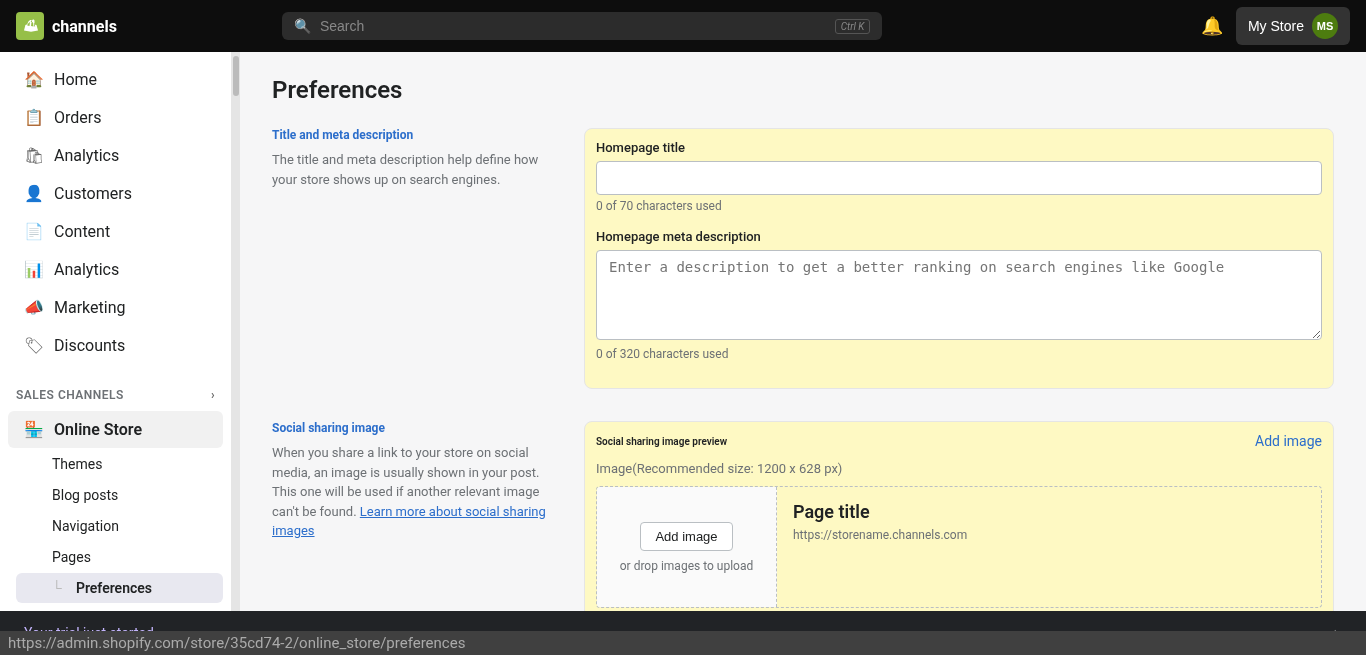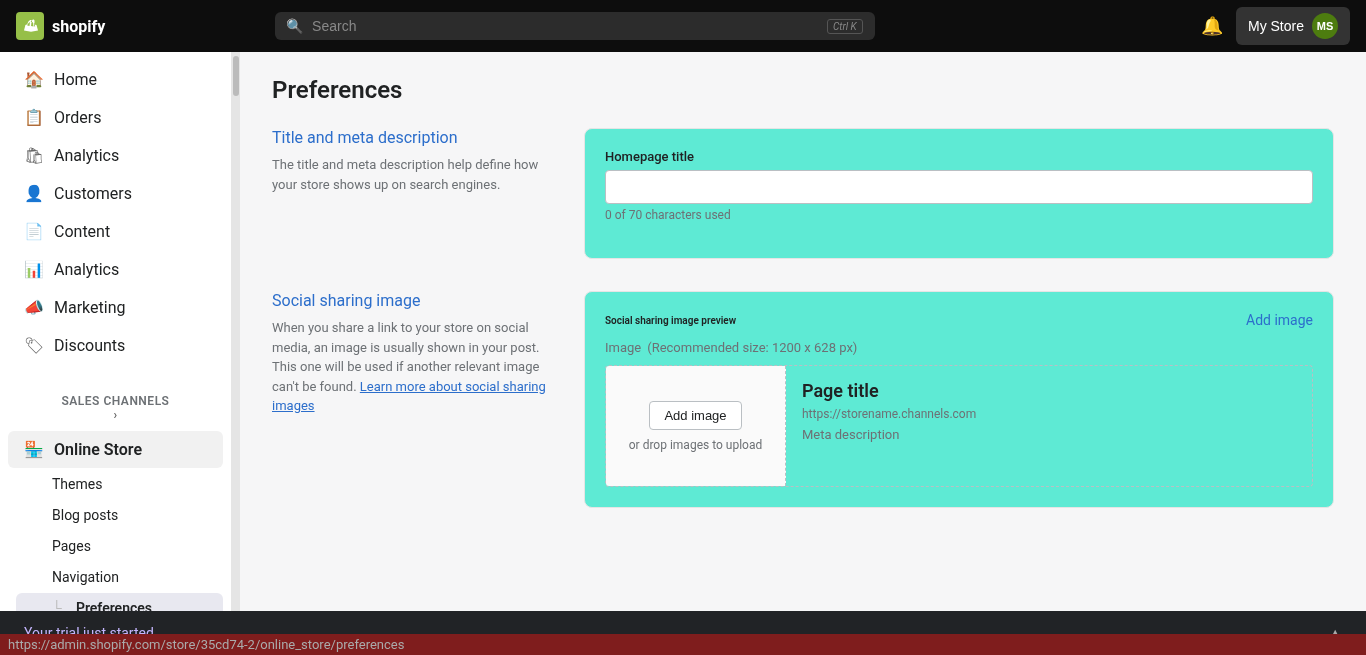--- a/index.html
+++ b/index.html
@@ -387,7 +387,7 @@
       <rect width="28" height="28" rx="4" fill="#96bf48"></rect>
       <path d="M18.5 8.5c-.1-.7-.7-1.1-1.2-1.1-.5 0-1 .4-1.3.9-.3-.1-.7-.2-1-.2-2.2 0-3.3 2.8-3.6 4.2l-2 .6L8 18.5l7 1.2 7-1.2-1.5-5.4-2-.6zm-2.5-.4c.1 0 .2 0 .3.1-.2.5-.4 1.3-.5 2.2-.4-.1-.8-.2-1.1-.3.4-1 .8-2 1.3-2zm-1 5.9l.5-4.1c.5.1 1 .2 1.4.4l.6 4.2-2.5-.5zm3.3.6l-.5-3.7c.3.2.6.4.8.7l.6 3h-1l.1 0zm-4.3-4.7l-.5 4.1-2.3-.4c.3-1.2 1.1-3 2.8-3.7z" fill="white"></path>
     </svg>
-    <span>shopify</span>
+    <span>channels</span>
   </div>
   <div class="search-bar">
     <span>🔍</span>

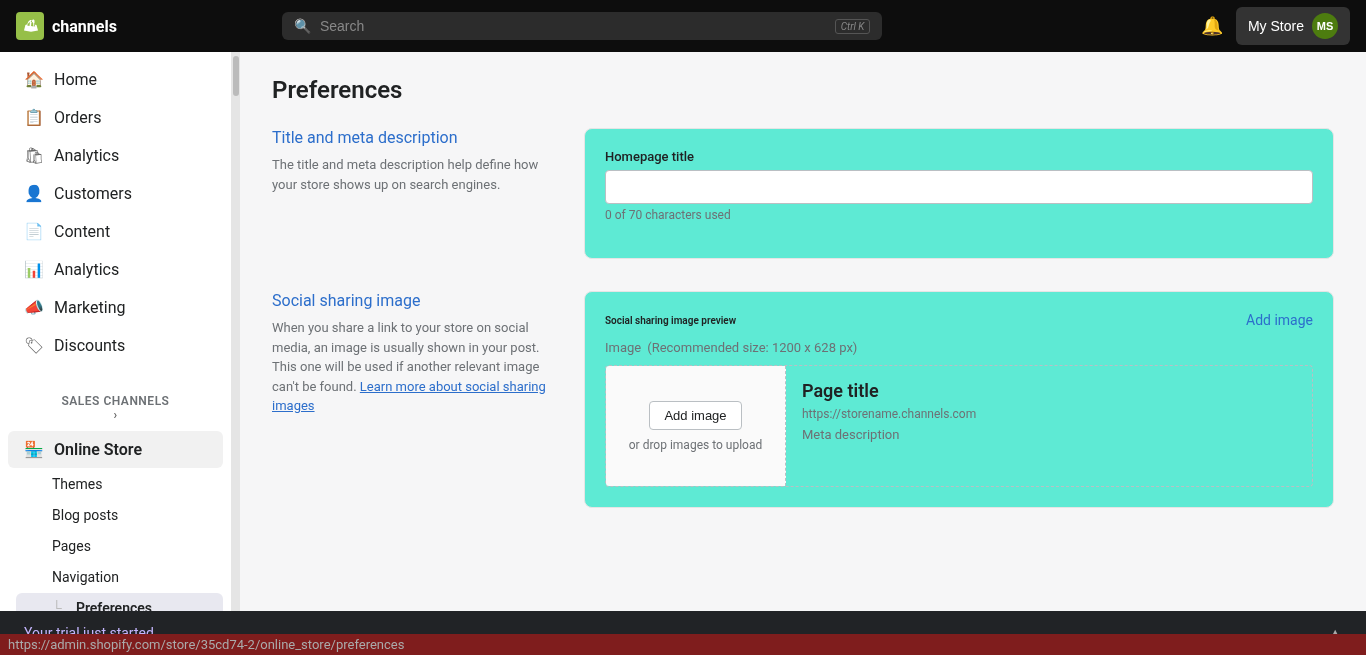--- a/index.html
+++ b/index.html
@@ -203,8 +203,8 @@
       flex: 1;
     }
     .section-title {
-      font-size: 16px;
-      font-weight: 400;
+      font-size: 12px;
+      font-weight: 700;
       color: #2c6ecb;
       margin-bottom: 8px;
     }

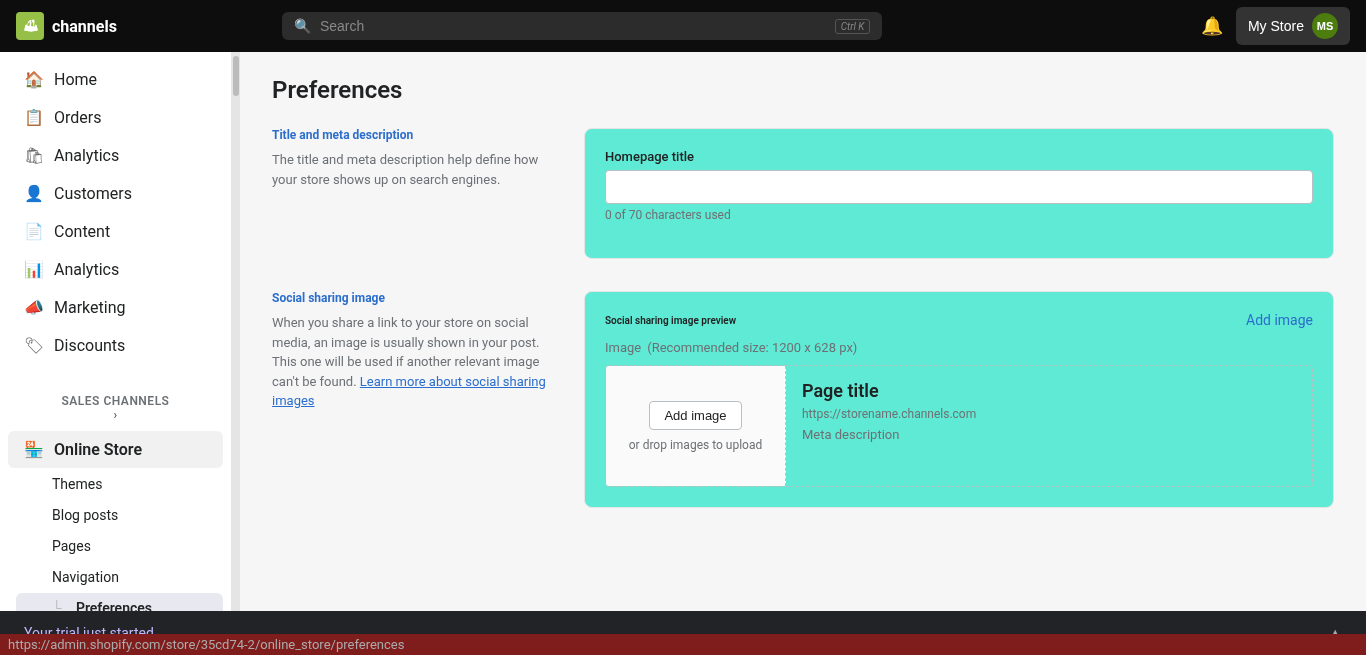--- a/index.html
+++ b/index.html
@@ -220,10 +220,10 @@
 
     
     .card {
-      background: #5eead4;
+      background: #fef9c3;
       border-radius: 8px;
       border: 1px solid #e5e5e5;
-      padding: 20px;
+      padding: 11px;
     }
 
     

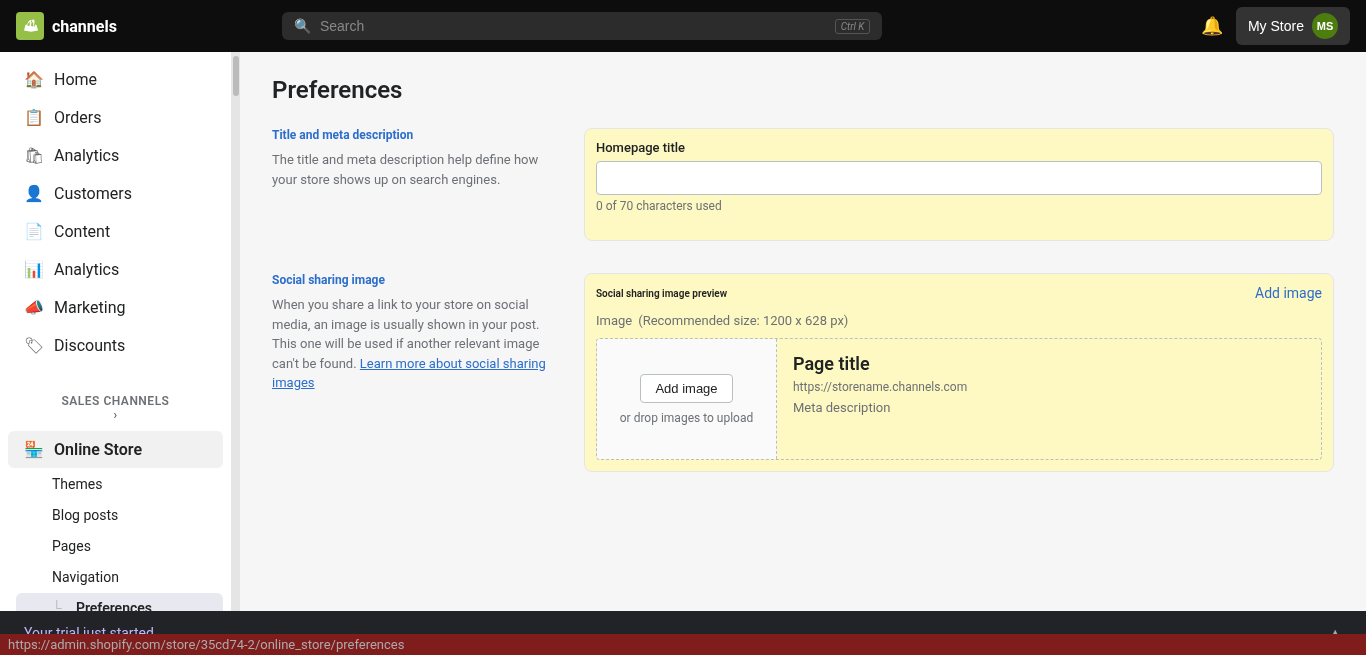--- a/index.html
+++ b/index.html
@@ -499,6 +499,11 @@
             <div class="field-label">Homepage title</div>
             <input class="field-input" type="text" value="" style="">
             <div class="field-hint">0 of 70 characters used</div>
+          </div>
+          <div class="field-group">
+            <div class="field-label">Homepage meta description</div>
+            <textarea class="field-textarea" placeholder="Enter a description to get a better ranking on search engines like Google" style=""></textarea>
+            <div class="field-hint">0 of 320 characters used</div>
           </div>
         </div>
       </div>

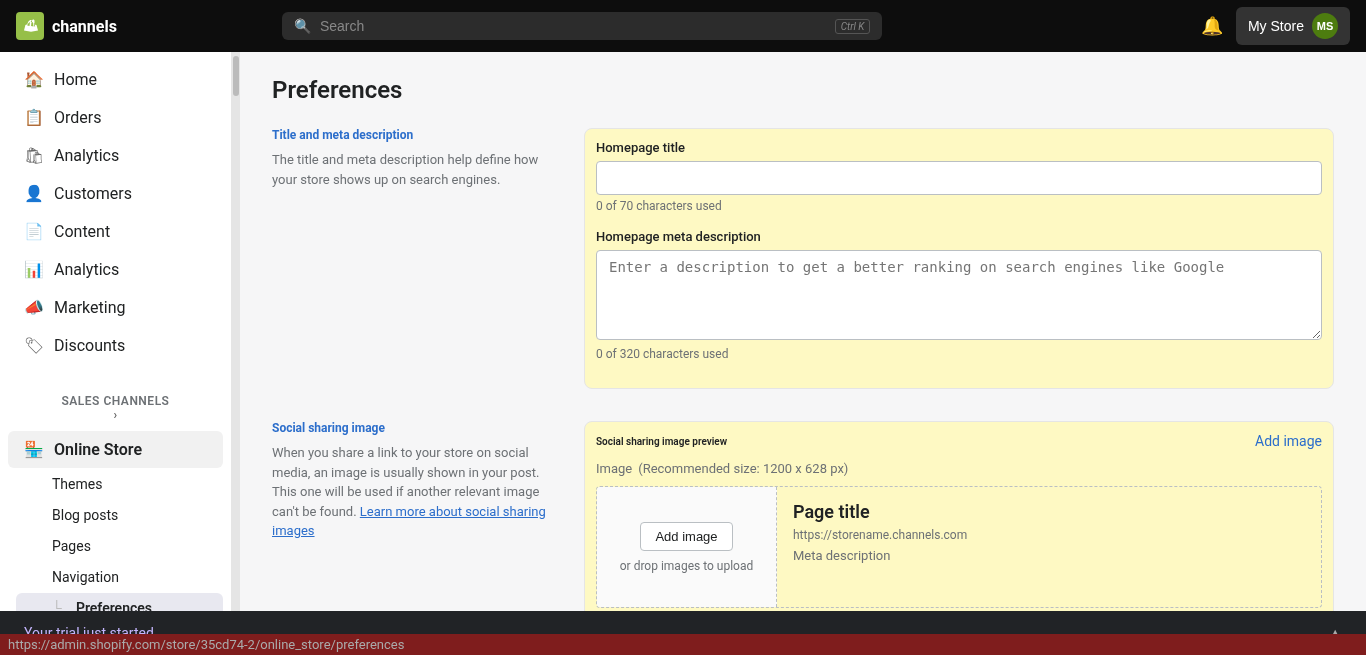--- a/index.html
+++ b/index.html
@@ -132,14 +132,13 @@
       display: flex;
       align-items: center;
       justify-content: space-between;
-      padding: 8px 4px;
+      padding: 8px 16px;
       color: #6d7175;
       font-size: 12px;
       font-weight: 600;
       text-transform: uppercase;
       letter-spacing: 0.5px;
-      margin-top: 22px;
-      flex-direction: column;
+      margin-top: 16px;
     }
     .sidebar-subsection { padding-left: 8px; }
     .sidebar-subitem {

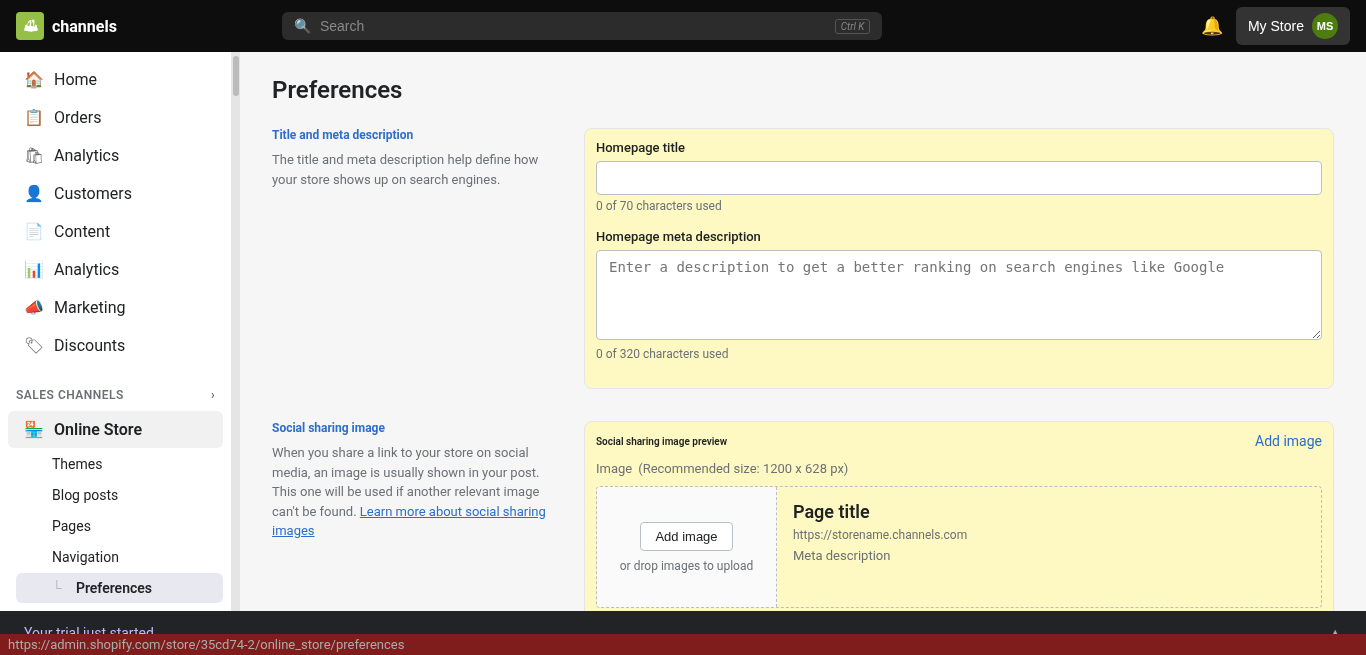--- a/index.html
+++ b/index.html
@@ -280,7 +280,7 @@
     .image-info-row {
       display: flex;
       align-items: flex-start;
-      gap: 6px;
+      gap: 0;
       margin-bottom: 10px;
       font-size: 13px;
       color: #6d7175;

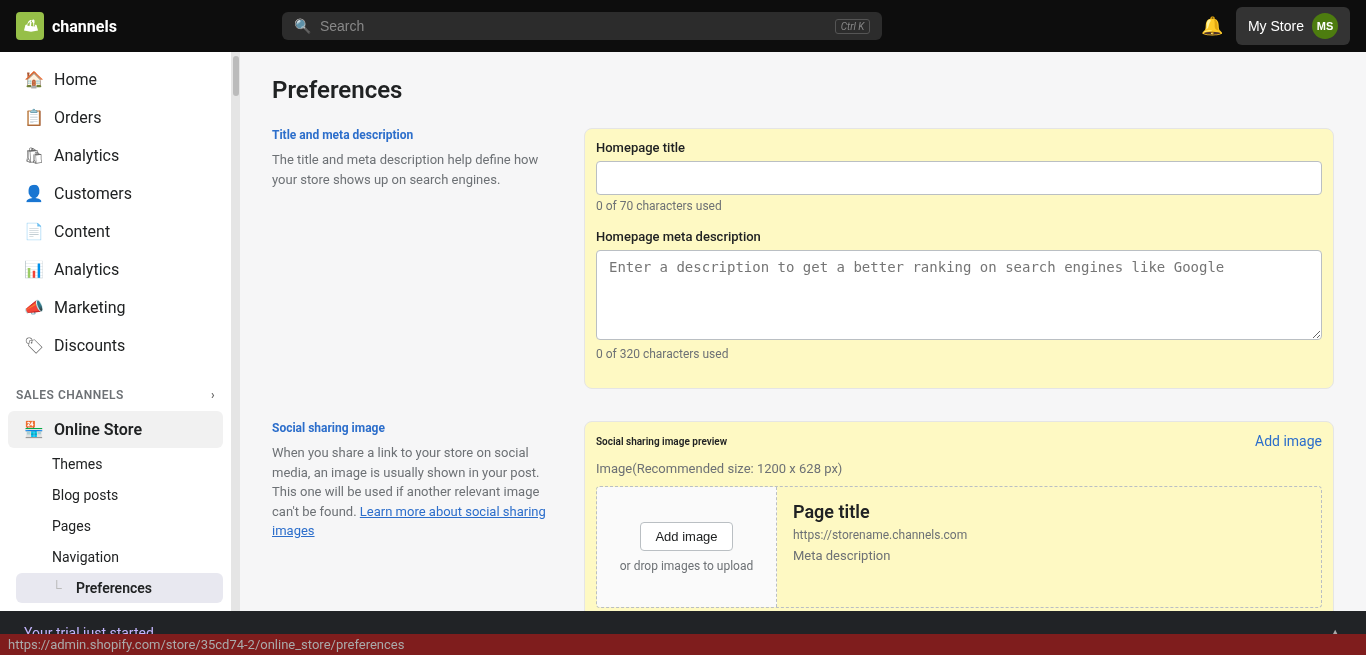--- a/index.html
+++ b/index.html
@@ -456,10 +456,10 @@
         <span>Blog posts</span>
       </div>
       <div class="sidebar-subitem">
+        <span>Navigation</span>
+      </div>
+      <div class="sidebar-subitem">
         <span>Pages</span>
-      </div>
-      <div class="sidebar-subitem">
-        <span>Navigation</span>
       </div>
       <div class="sidebar-subitem active" style="background:#e8e8f0;">
         <span style="color:#bbb;margin-right:4px;">└</span>

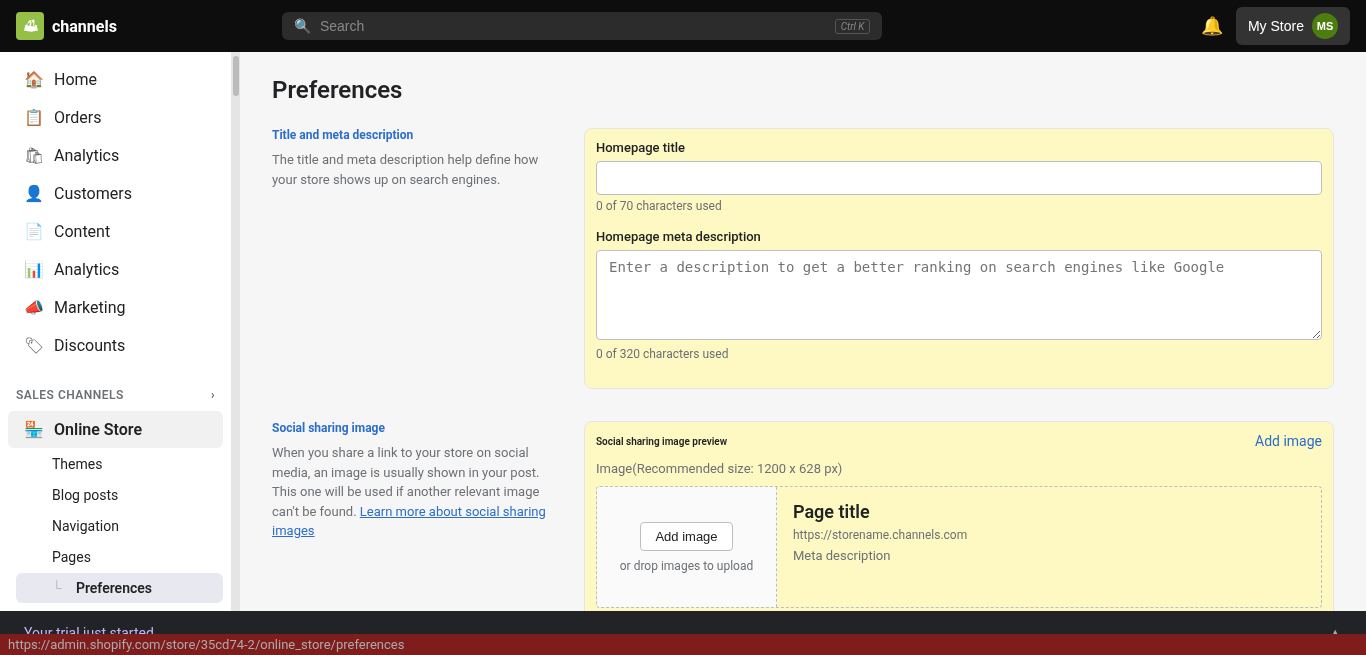--- a/index.html
+++ b/index.html
@@ -533,7 +533,6 @@
             <div class="social-text-box">
               <div class="preview-page-title">Page title</div>
               <div class="preview-url">https://storename.channels.com</div>
-              <div class="preview-meta">Meta description</div>
             </div>
           </div>
         </div>

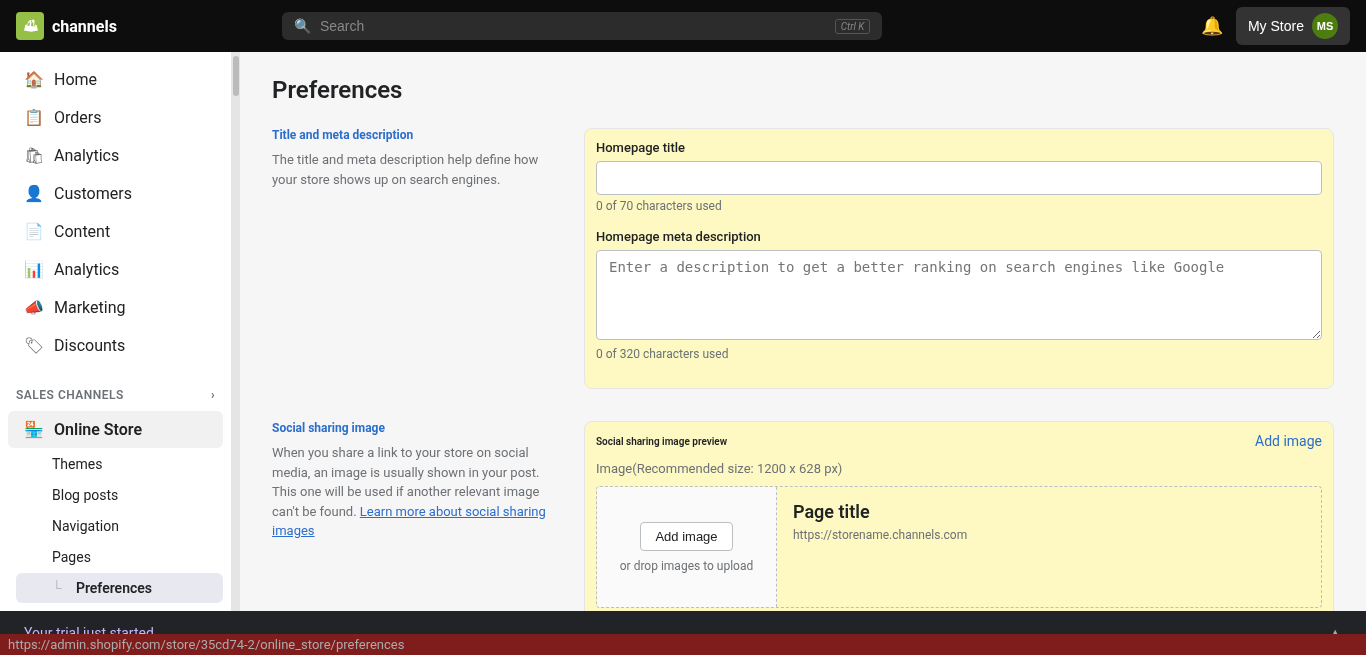--- a/index.html
+++ b/index.html
@@ -368,9 +368,9 @@
       bottom: 0;
       left: 0;
       right: 0;
-      background: #7f1d1d;
+      background: #404040;
       color: #aaa;
-      font-size: 13px;
+      font-size: 15px;
       padding: 3px 8px;
       z-index: 300;
     }

